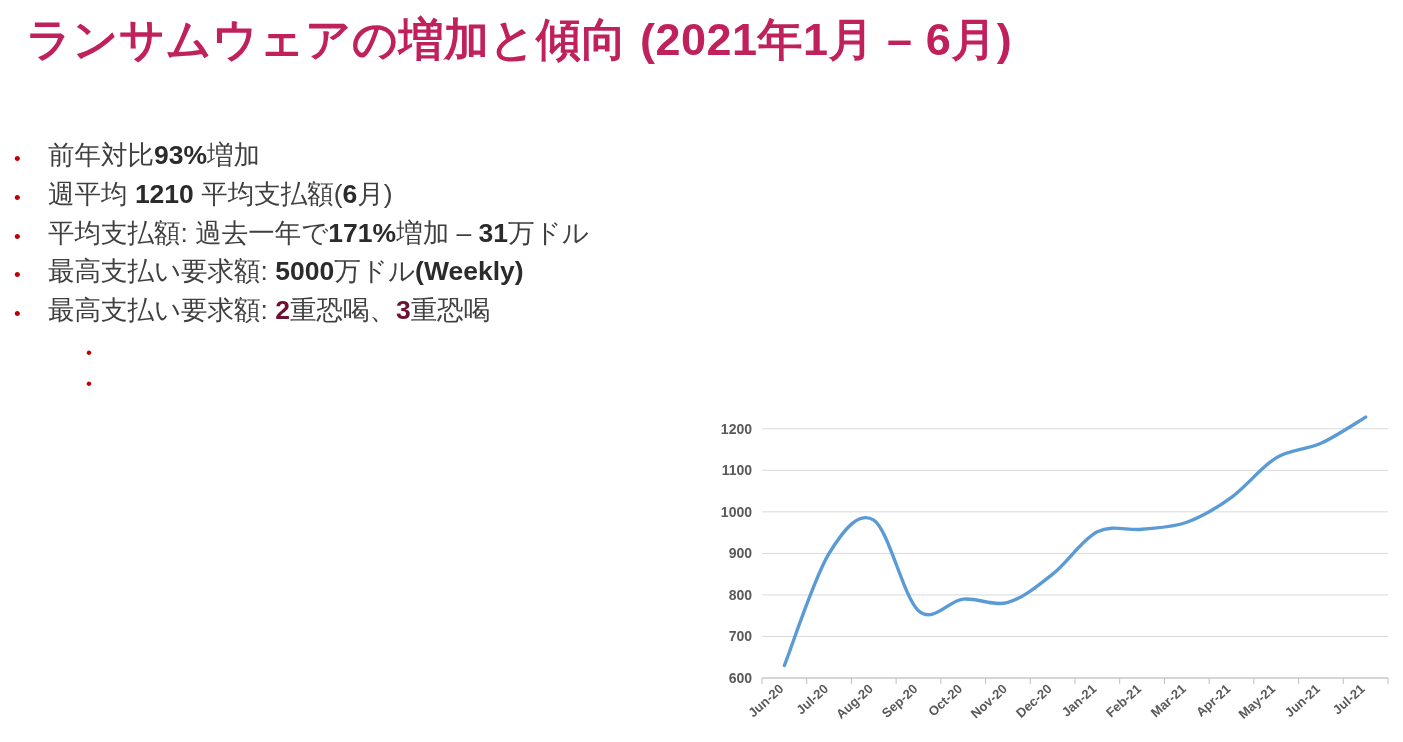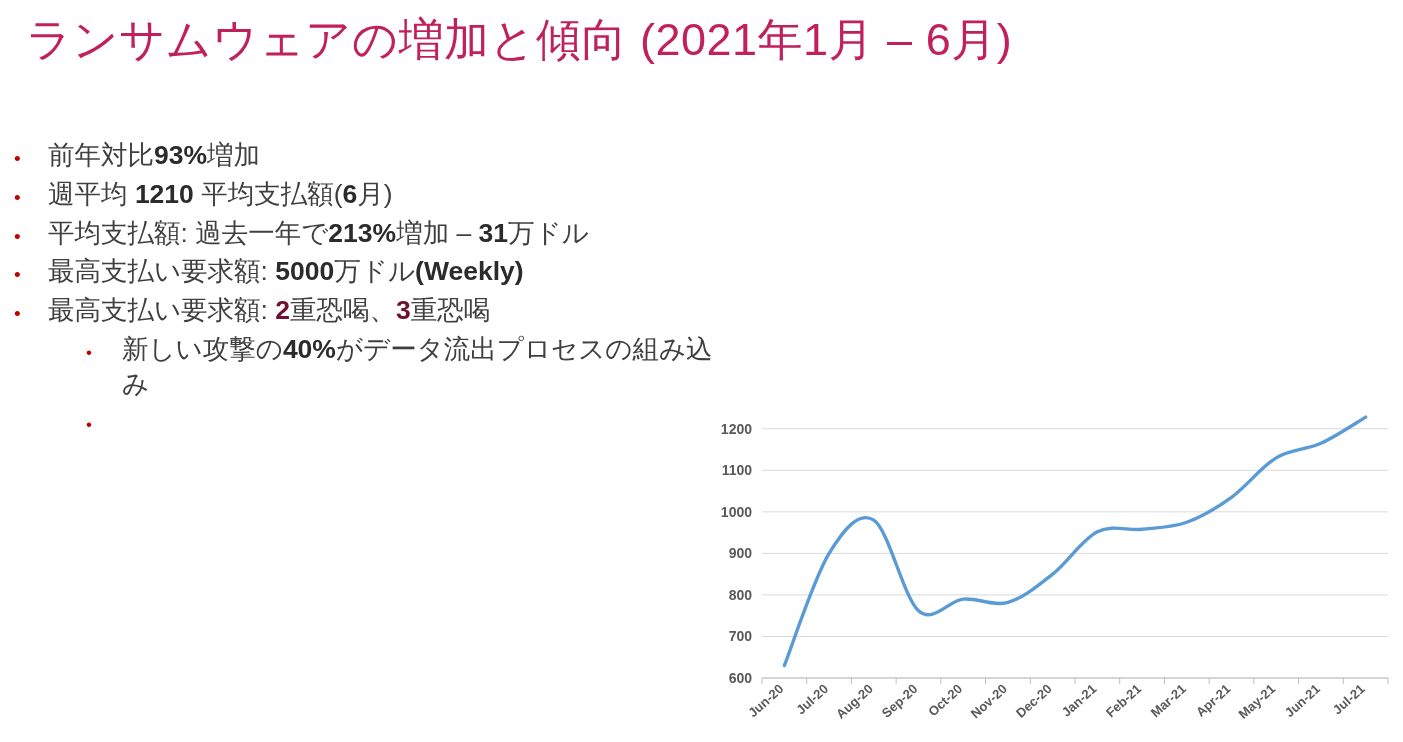--- a/index.html
+++ b/index.html
@@ -23,7 +23,7 @@
     width: 1340px;
     font-size: 45px;
     line-height: 1.15;
-    font-weight: 400;
+    font-weight: 700;
     color: #C0215C;
     letter-spacing: 0.5px;
     white-space: nowrap;

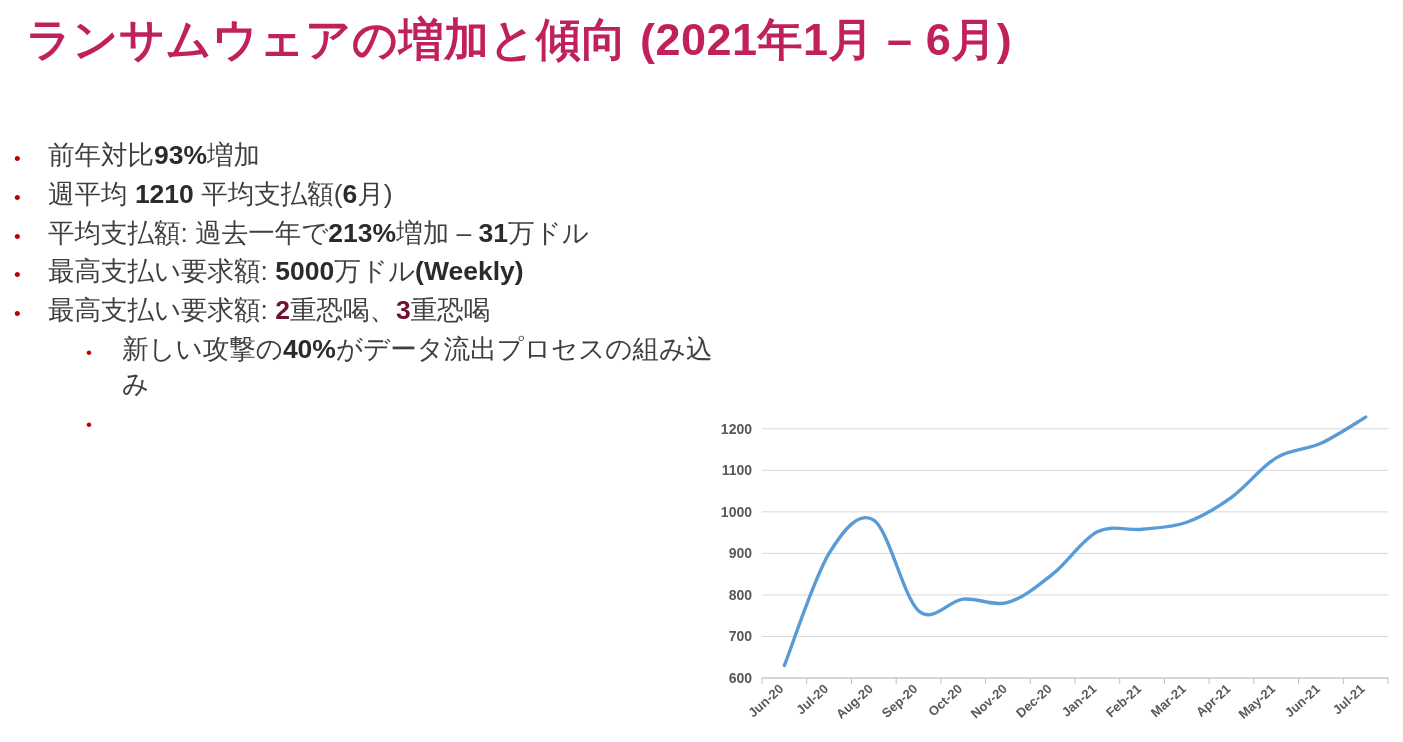--- a/index.html
+++ b/index.html
@@ -116,7 +116,7 @@
     </div>
     <div class="bullet-row lvl1">
       <span class="bullet-dot">•</span>
-      <span class="bullet-text"><span>平均支払額: 過去一年で</span><span class="b">213%</span><span>増加 – </span><span class="b">31</span><span>万ドル</span></span>
+      <span class="bullet-text"><span>平均支払額: 過去一年で</span><span class="b">171%</span><span>増加 – </span><span class="b">31</span><span>万ドル</span></span>
     </div>
     <div class="bullet-row lvl1">
       <span class="bullet-dot">•</span>

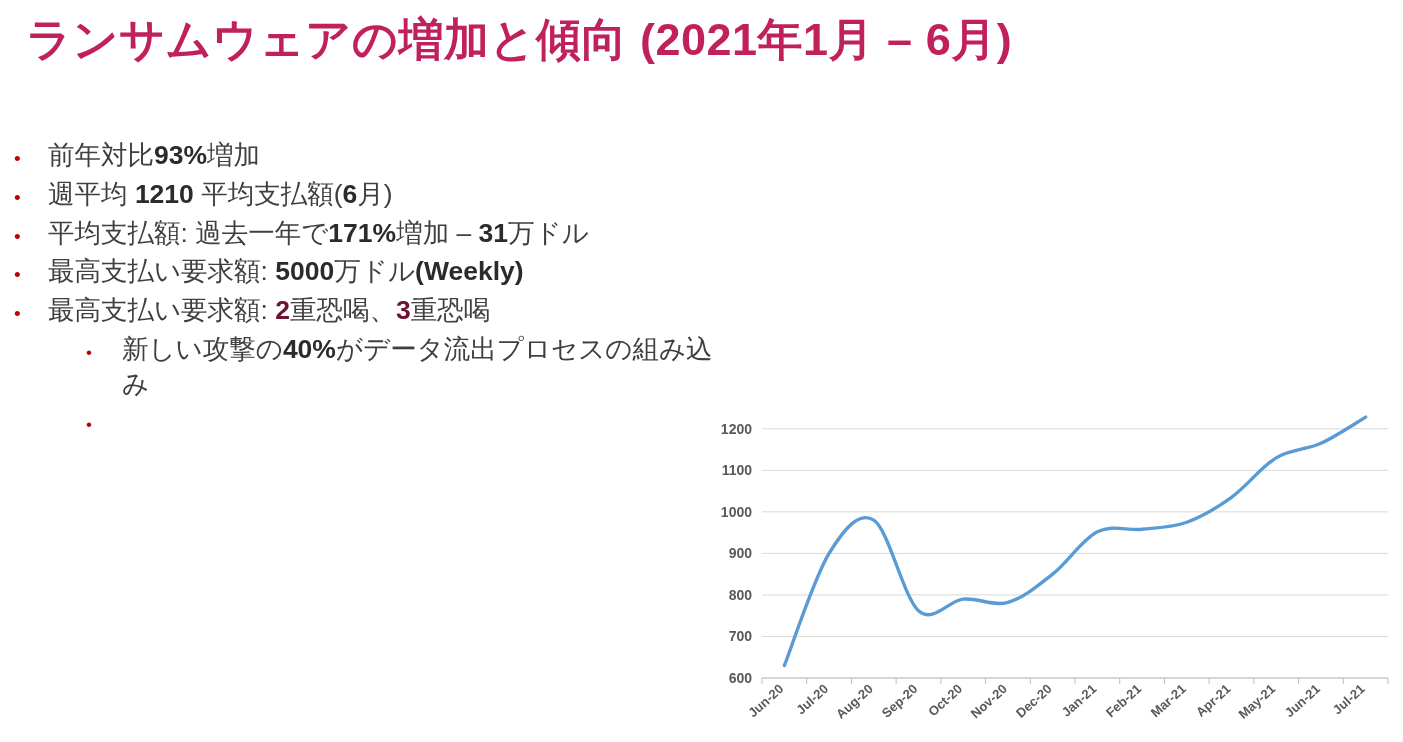--- a/index.html
+++ b/index.html
@@ -128,7 +128,6 @@
     </div>
     <div class="bullet-row lvl2">
       <span class="bullet-dot">•</span>
-      <span class="bullet-text"><span>新しい攻撃の</span><span class="b">40%</span><span>がデータ流出プロセスの組み込み</span></span>
     </div>
     <div class="bullet-row lvl2">
       <span class="bullet-dot">•</span>

